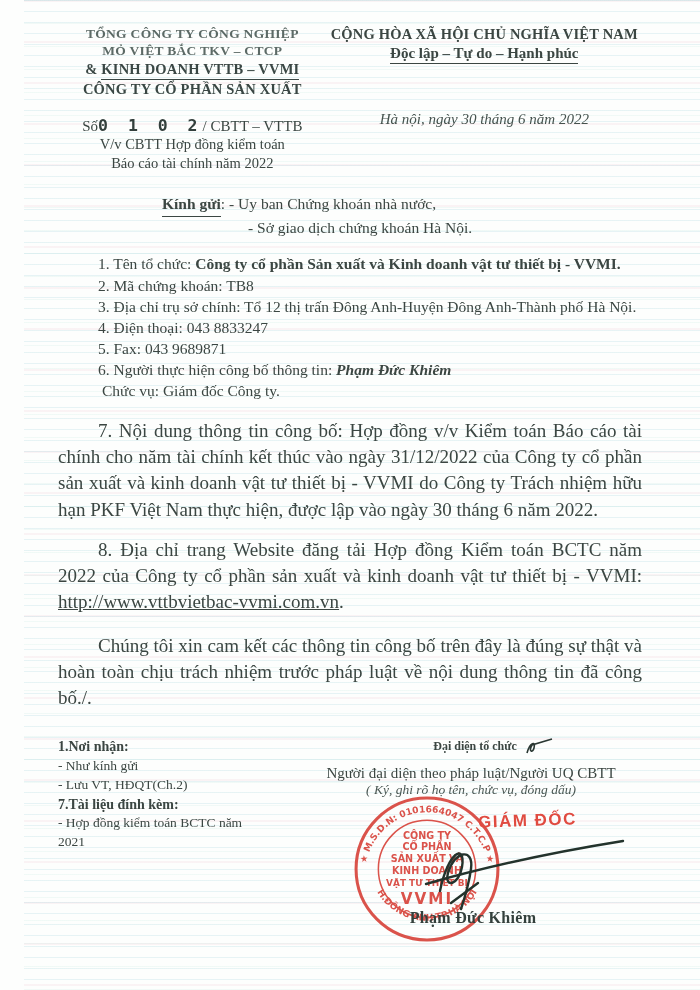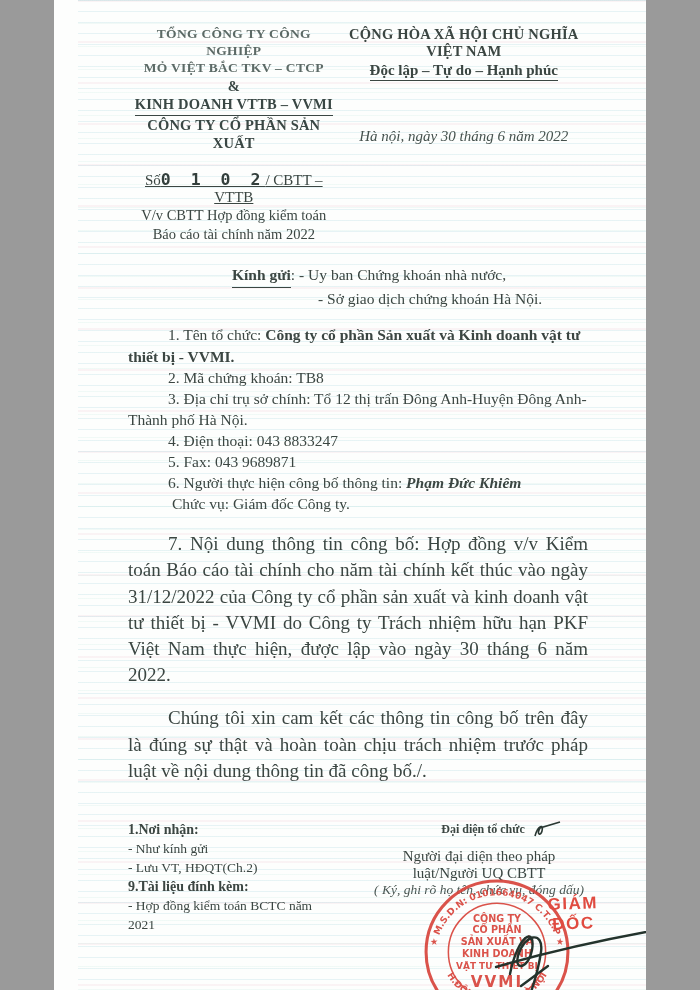--- a/index.html
+++ b/index.html
@@ -6,7 +6,7 @@
   html,body { background:#9a9a9a; }
   .page {
     position:relative;
-    width:592px; height:990px;
+    width:700px; height:990px;
     margin:0 auto;
     background-color:#fdfefd;
     background-image:
@@ -16,7 +16,6 @@
     font-family:"Liberation Serif", serif;
     color:#3b4642;
     overflow:hidden;
-    padding-left:16px;
   }
   .page::before{ content:""; position:absolute; left:0; top:0; width:24px; height:100%; background:#fdfefd; }
   .inner { position:relative; padding:26px 58px 0 58px; }

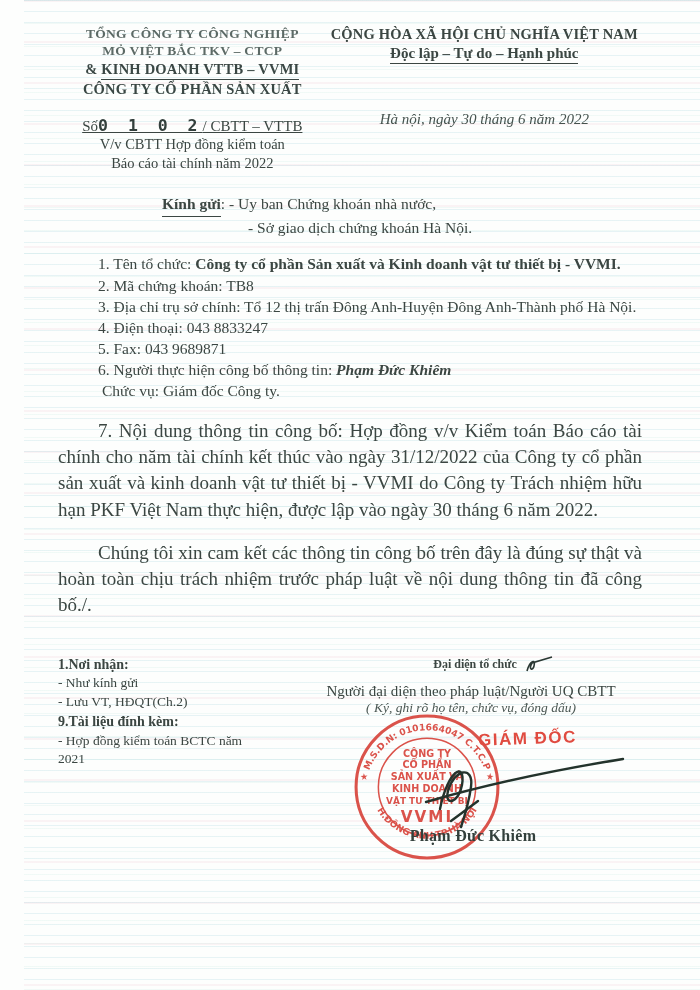--- a/index.html
+++ b/index.html
@@ -27,7 +27,7 @@
   .hl-light { font-size:13.5px; font-weight:bold; color:#5c6a66; letter-spacing:.3px; line-height:1.25; }
   .hl-dark  { font-size:14.5px; font-weight:bold; color:#3a4744; letter-spacing:.2px; line-height:1.28; }
   .u { display:inline-block; border-bottom:1.5px solid currentColor; padding-bottom:1px; }
-  .so-line { margin-top:17px; font-size:15px;text-decoration:underline; }
+  .so-line { margin-top:17px; font-size:15px; }
   .so-num { font-family:"DejaVu Sans Mono", monospace; font-size:16.5px; letter-spacing:5px; font-weight:bold; color:#333f3c; }
   .subject { font-size:14.5px; line-height:1.3; }
   .hr-top { font-size:14.5px; font-weight:bold; letter-spacing:.2px; }

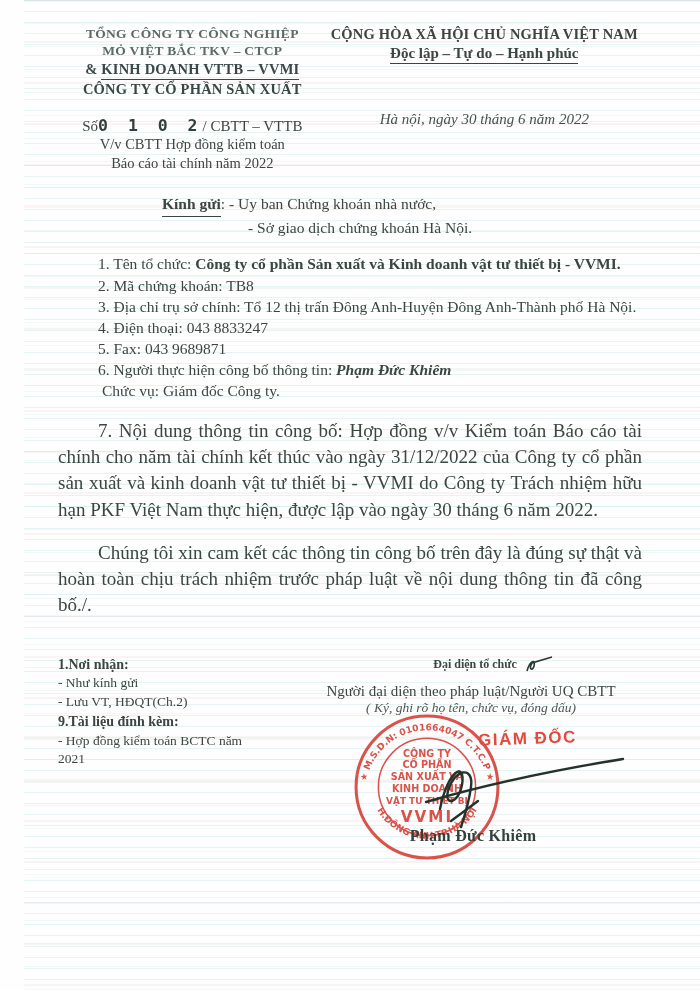--- a/index.html
+++ b/index.html
@@ -104,6 +104,7 @@
 
     <div class="para">7. Nội dung thông tin công bố: Hợp đồng v/v Kiểm toán Báo cáo tài chính cho năm tài chính kết thúc vào ngày 31/12/2022 của Công ty cổ phần sản xuất và kinh doanh vật tư thiết bị - VVMI do Công ty Trách nhiệm hữu hạn PKF Việt Nam thực hiện, được lập vào ngày 30 tháng 6 năm 2022.</div>
 
+    <div class="para" style="margin-top:14px"><span>8. Địa chỉ trang Website đăng tải Hợp đồng Kiểm toán BCTC năm 2022 của Công ty cổ phần sản xuất và kinh doanh vật tư thiết bị - VVMI: </span><span class="url">http://www.vttbvietbac-vvmi.com.vn</span><span>.</span></div>
 
     <div class="para">Chúng tôi xin cam kết các thông tin công bố trên đây là đúng sự thật và hoàn toàn chịu trách nhiệm trước pháp luật về nội dung thông tin đã công bố./.</div>
 

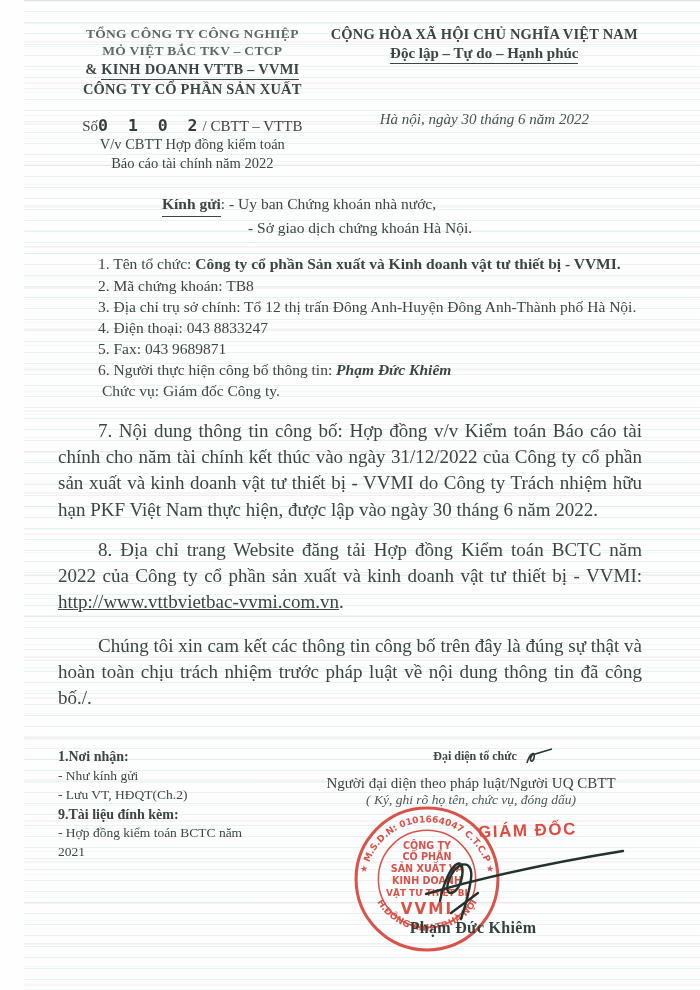--- a/index.html
+++ b/index.html
@@ -48,7 +48,7 @@
   .url { text-decoration:underline; }
 
   
-  .footer { display:flex; margin-top:36px; }
+  .footer { display:flex; margin-top:26px; }
   .f-left { width:242px; font-size:13.5px; line-height:1.4; }
   .f-left .fh { font-weight:bold; font-size:14px; }
   .f-right { position:relative; flex:1; text-align:center; height:230px; }

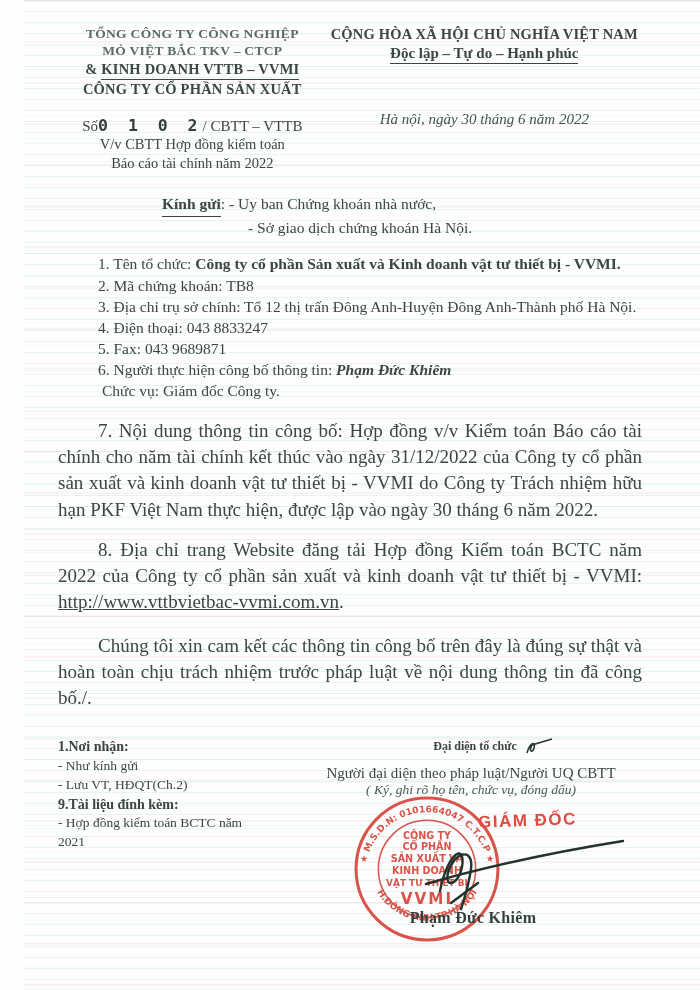--- a/index.html
+++ b/index.html
@@ -113,7 +113,7 @@
         <div class="fh">1.Nơi nhận:</div>
         <div>- Như kính gửi</div>
         <div>- Lưu VT, HĐQT(Ch.2)</div>
-        <div class="fh">9.Tài liệu đính kèm:</div>
+        <div class="fh">7.Tài liệu đính kèm:</div>
         <div>- Hợp đồng kiểm toán BCTC năm</div>
         <div>2021</div>
       </div>

